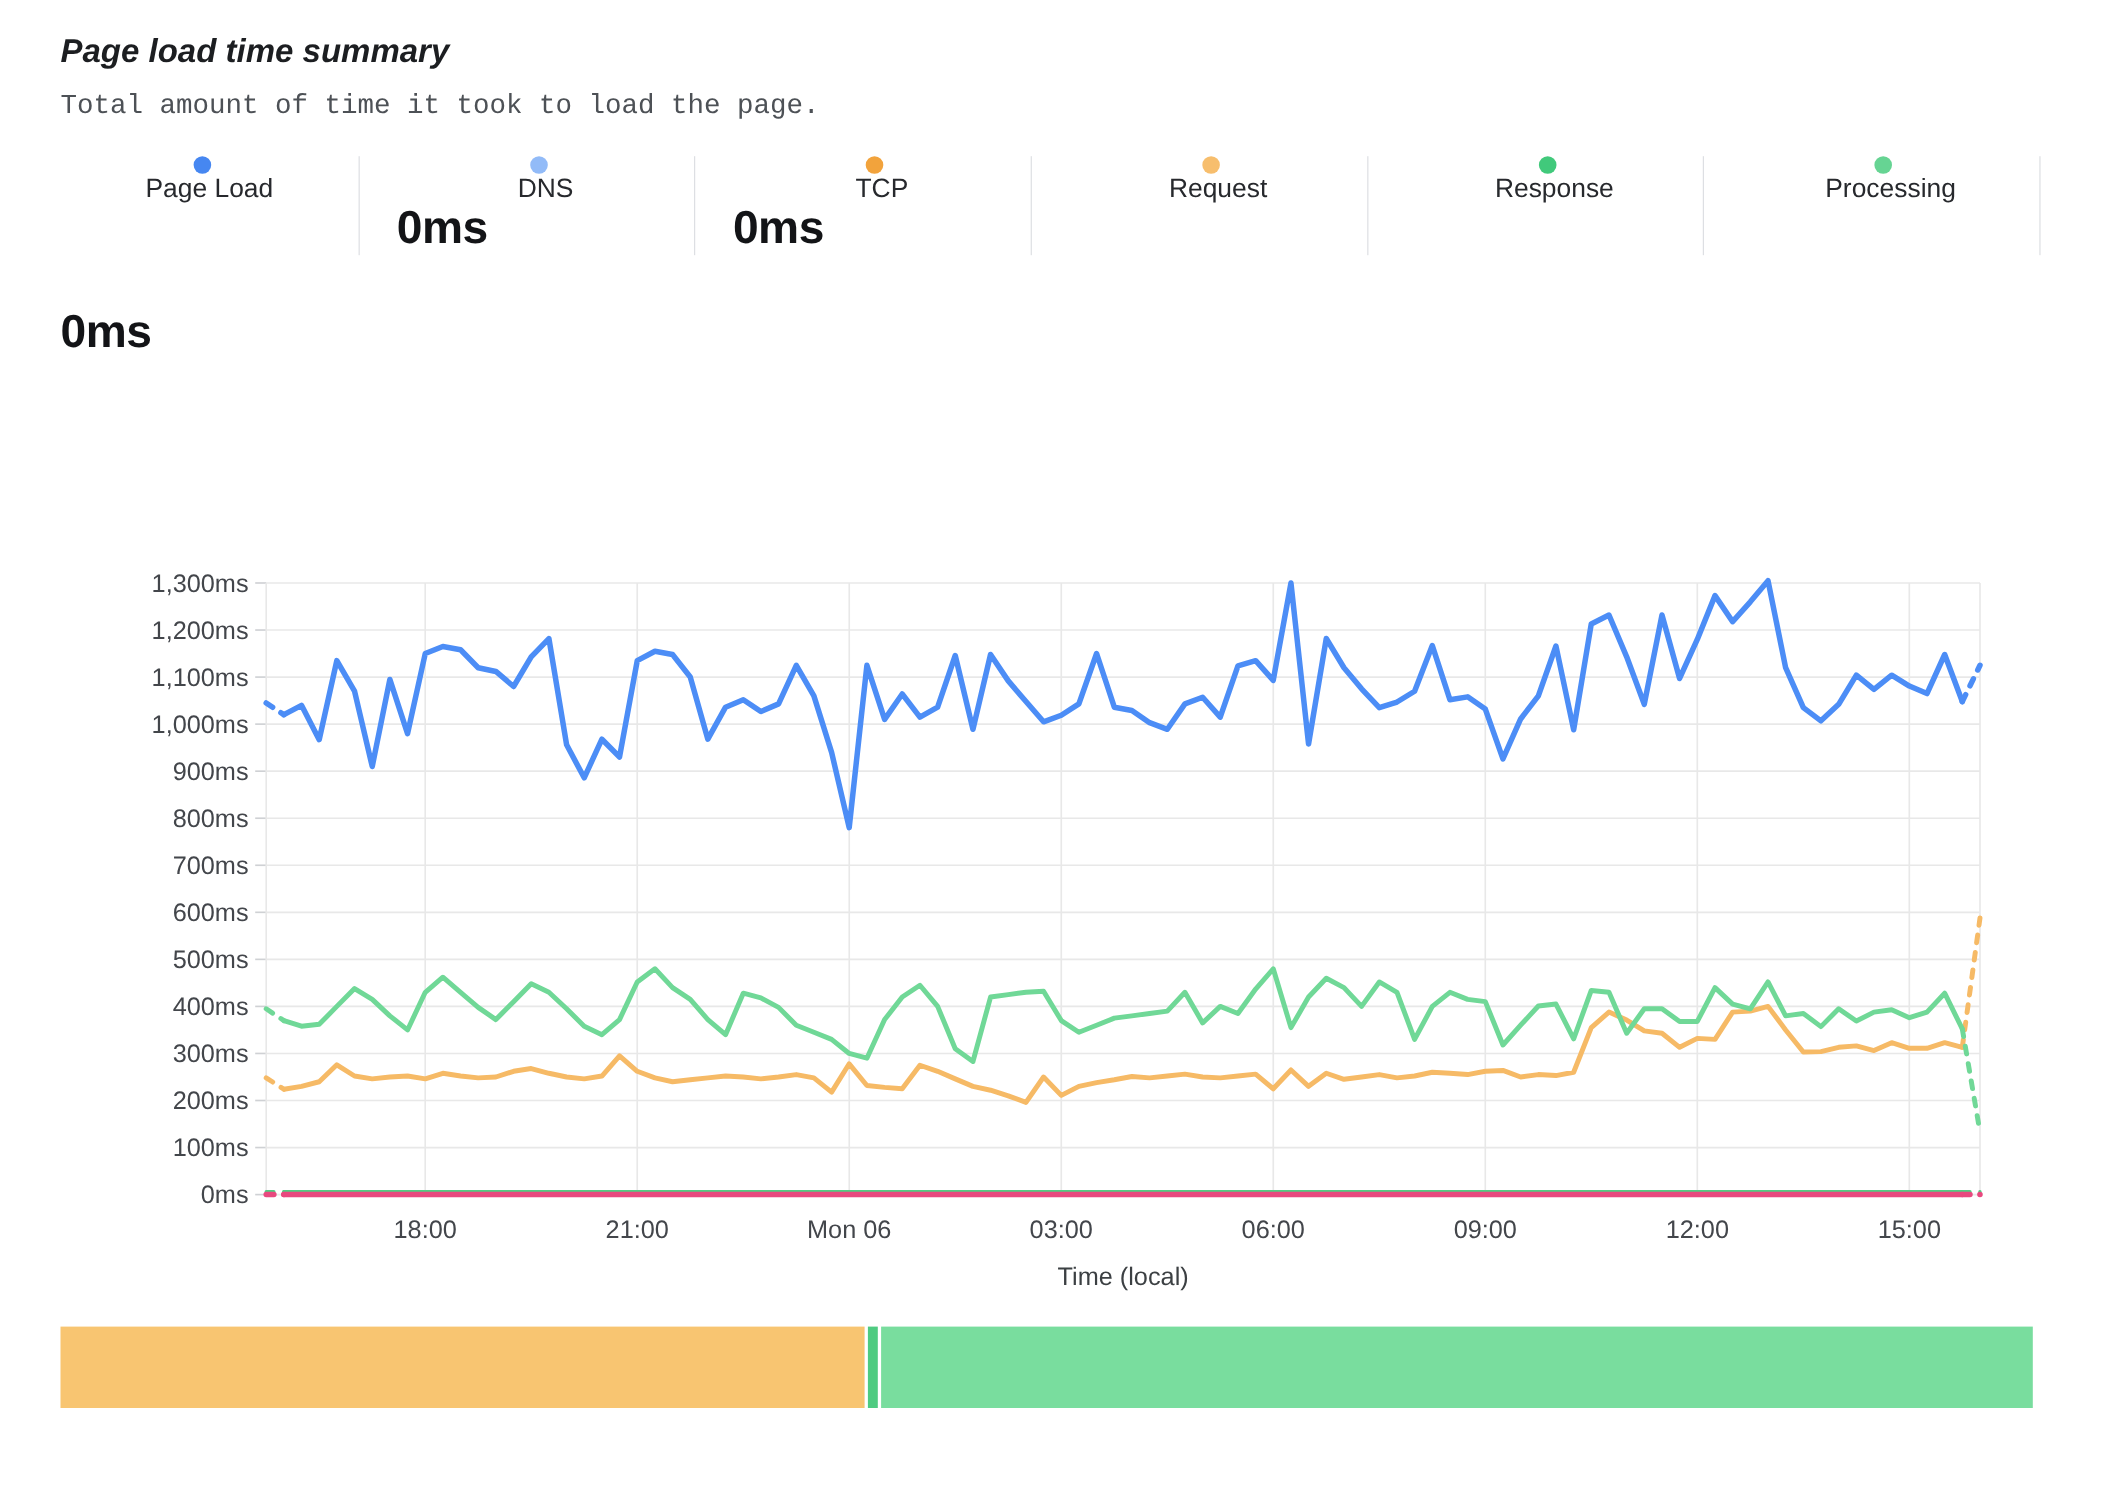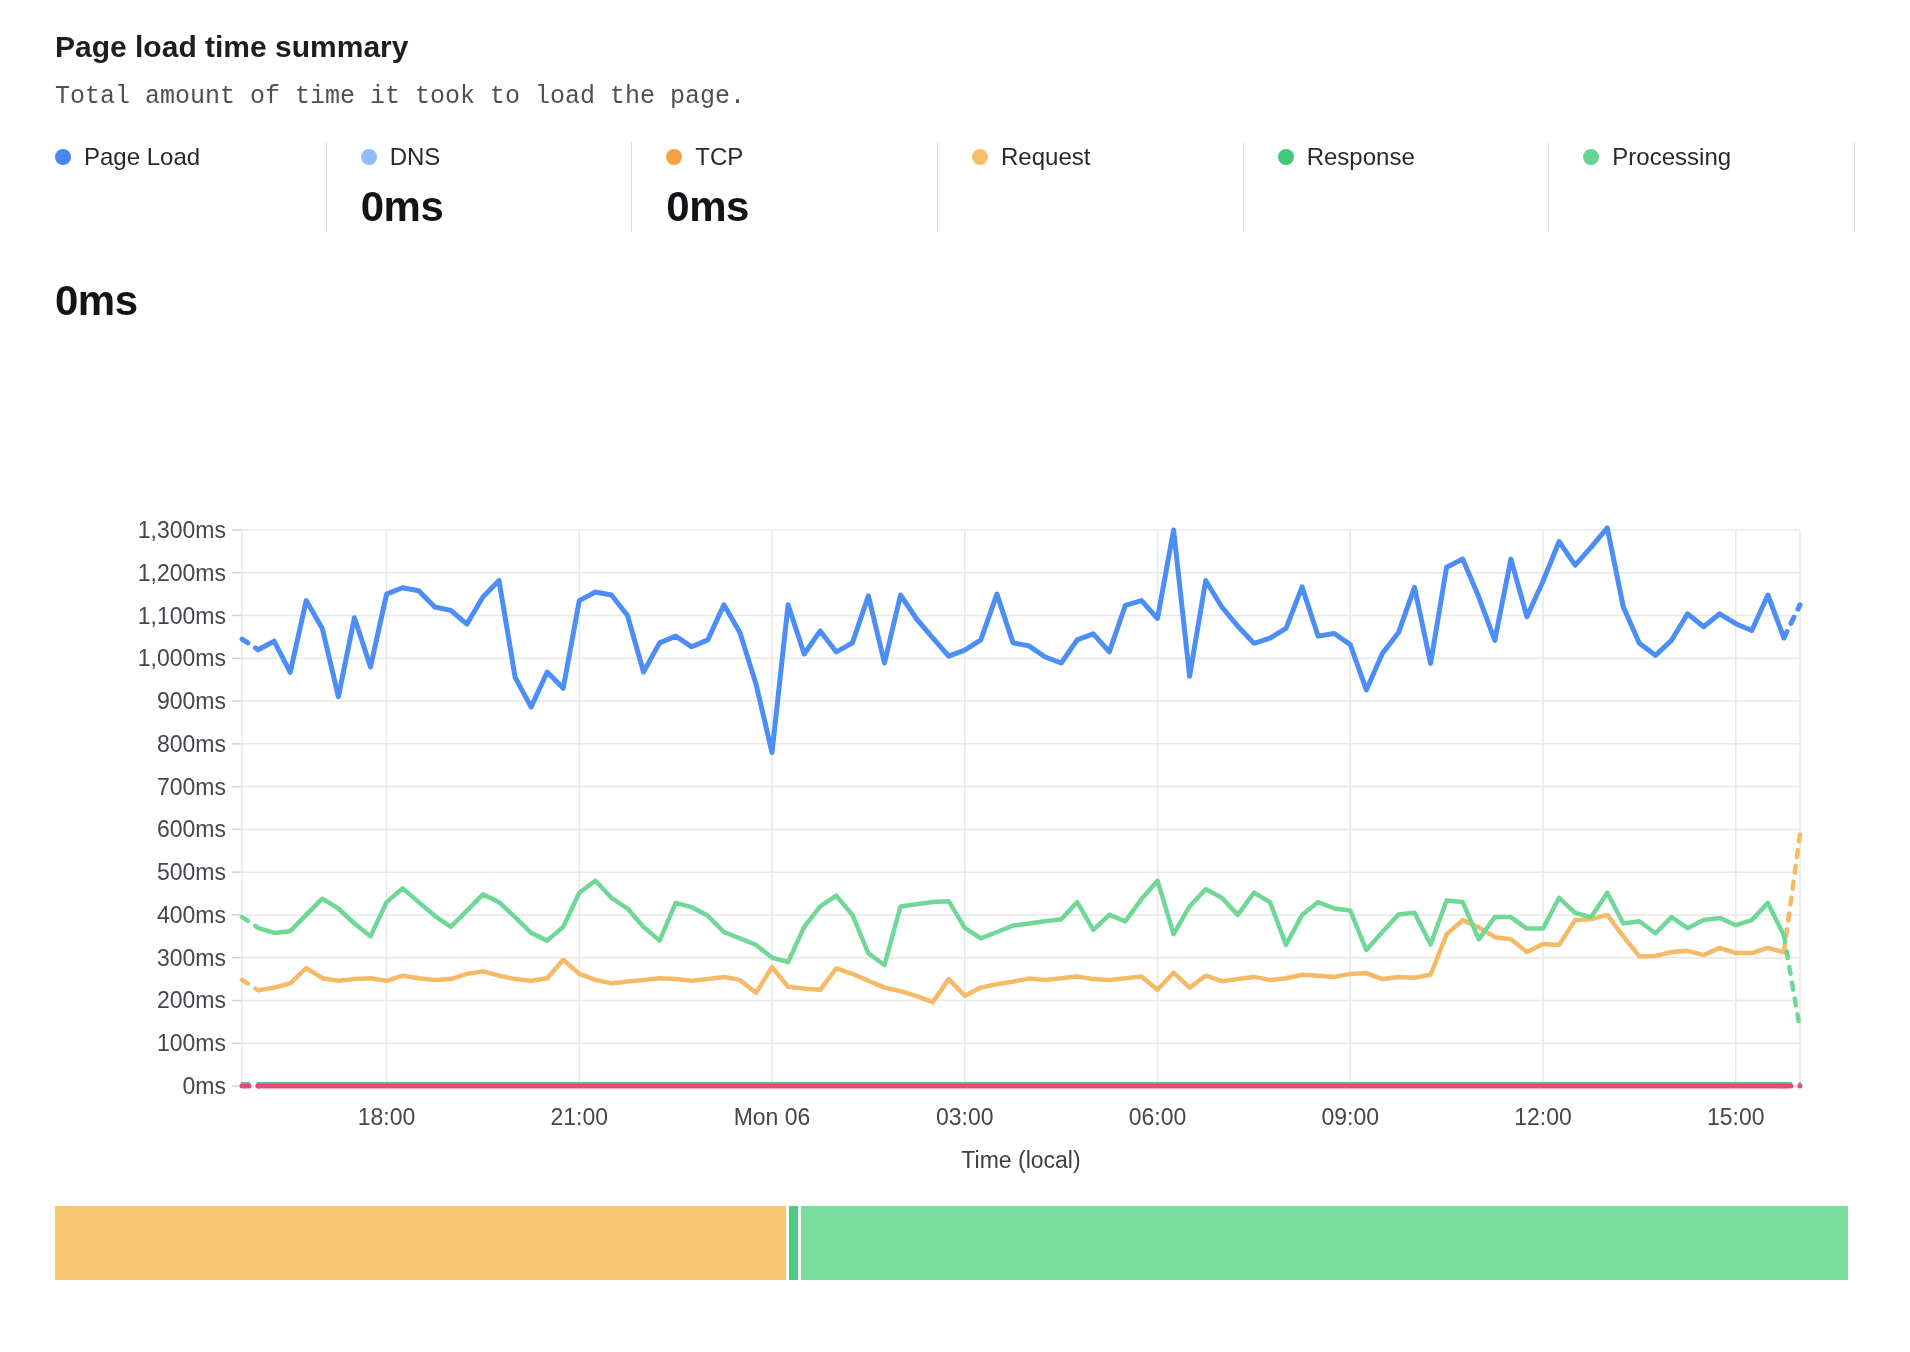--- a/index.html
+++ b/index.html
@@ -7,7 +7,7 @@
   body { font-family:"Liberation Sans", sans-serif; color:#202124; }
   .container { padding: 30px 55px 0 55px; }
 
-  .page-title { font-size:30px; line-height:34px; font-weight:700; color:#1c1e21; margin:0; }
+  .page-title { font-size:30px; line-height:34px; font-weight:700; color:#1c1e21; margin:0;font-style:italic; }
   .page-subtitle { font-size:25px; line-height:30px; color:#4d5156; margin:18px 0 0 0;font-family:Liberation Mono, monospace; }
 
   .stats-row { display:flex; margin-top:30px; }

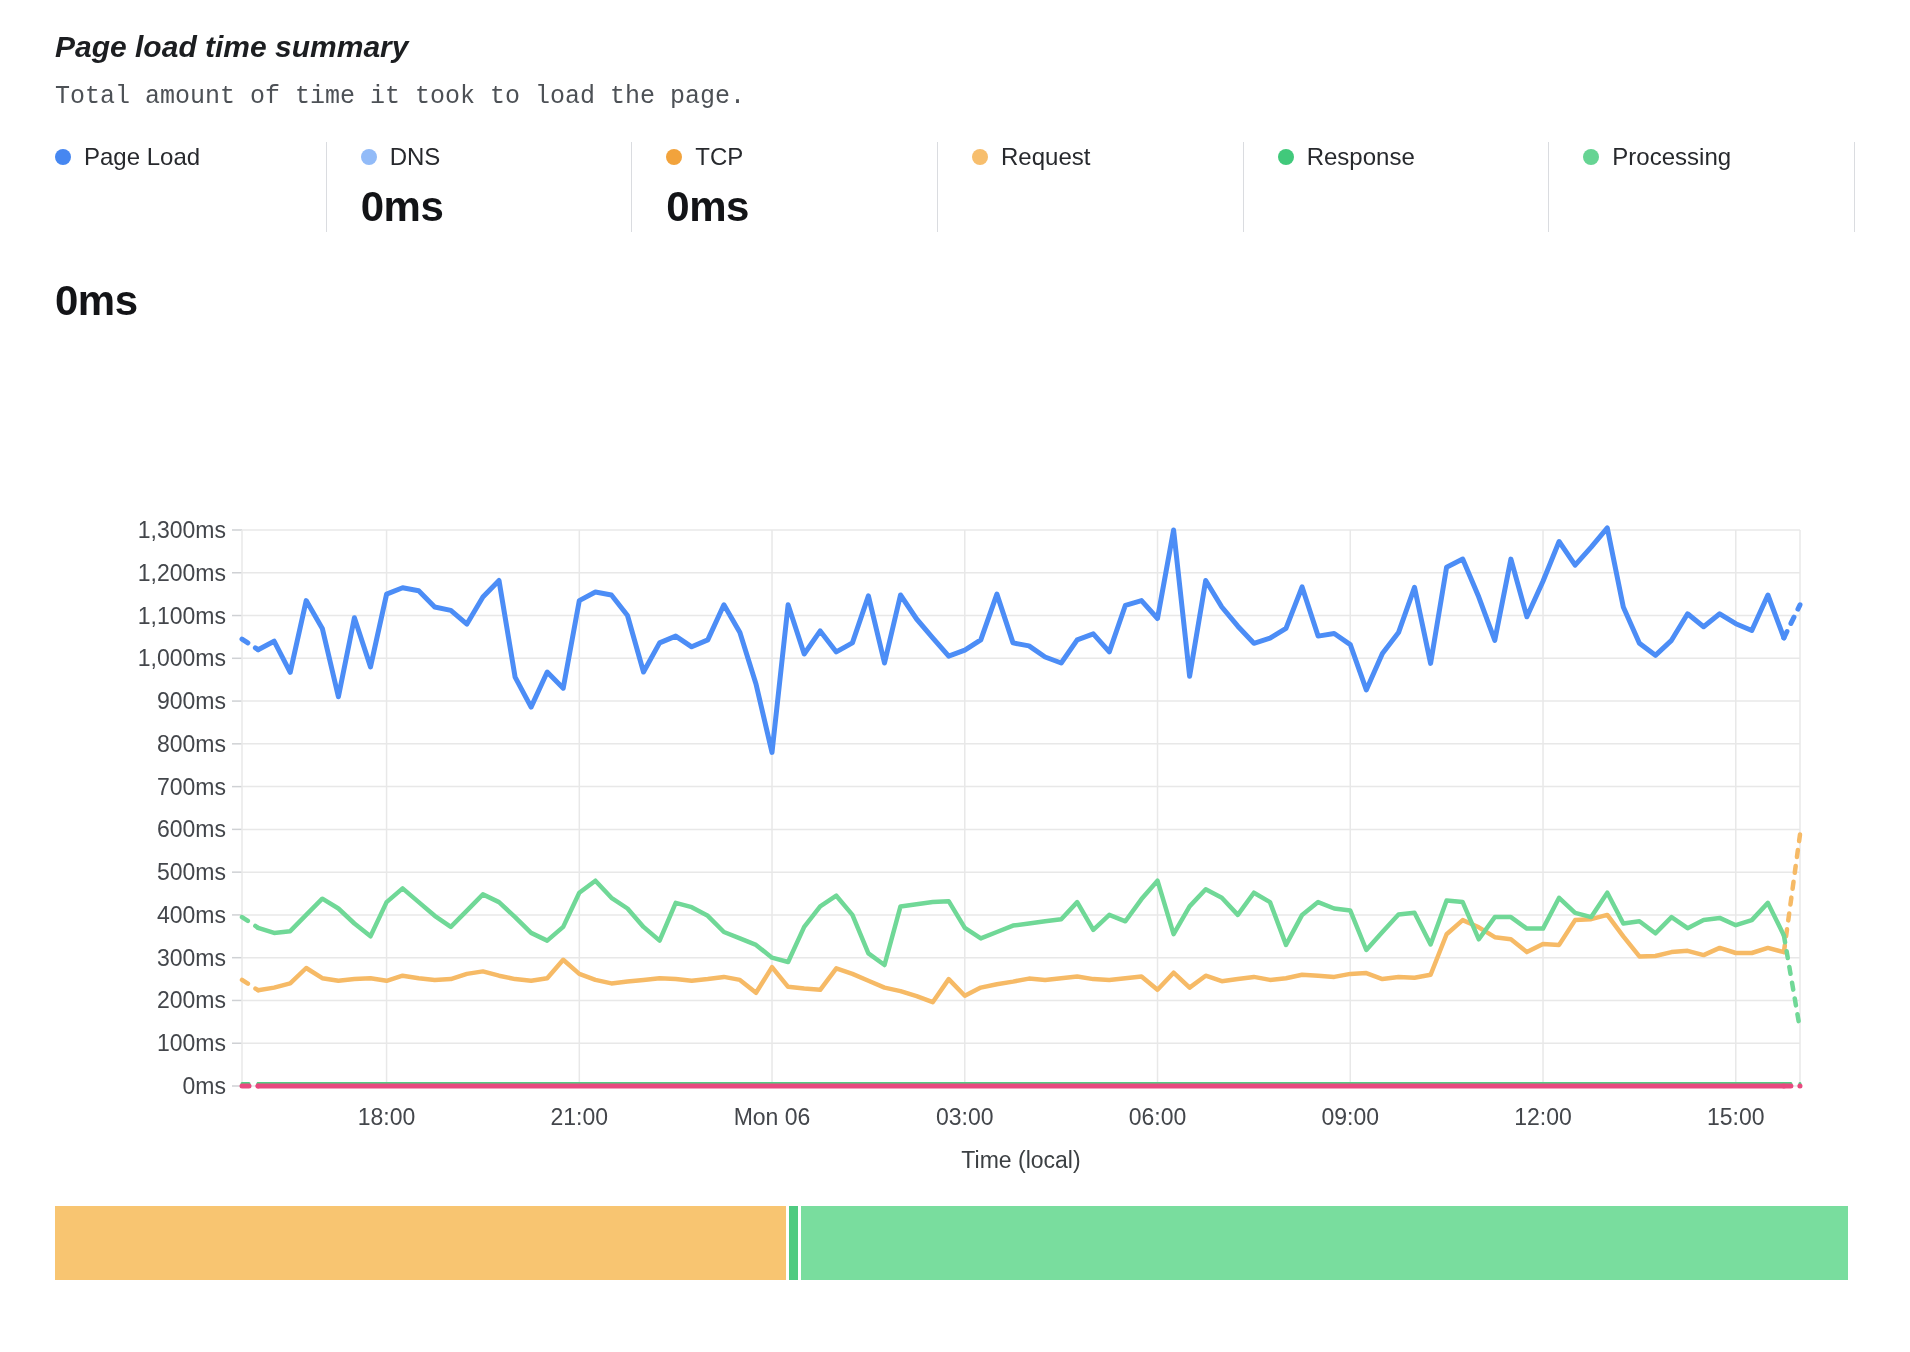--- a/index.html
+++ b/index.html
@@ -13,7 +13,7 @@
   .stats-row { display:flex; margin-top:30px; }
   .stat { flex:1 1 0; border-right:1px solid #dadce0; padding-left:34px; cursor:default; }
   .stat:first-child { padding-left:0; }
-  .stat-label-row { display:flex; align-items:center; height:30px; }
+  .stat-label-row { display:flex; align-items:center; height:30px;flex-direction:column; }
   .dot { width:16px; height:16px; border-radius:50%; margin-right:13px; flex:none; }
   .stat-label { font-size:24px; color:#27292d; }
   .stat-value { font-size:42px; line-height:50px; font-weight:700; color:#131417; margin-top:10px; letter-spacing:-0.5px; }

